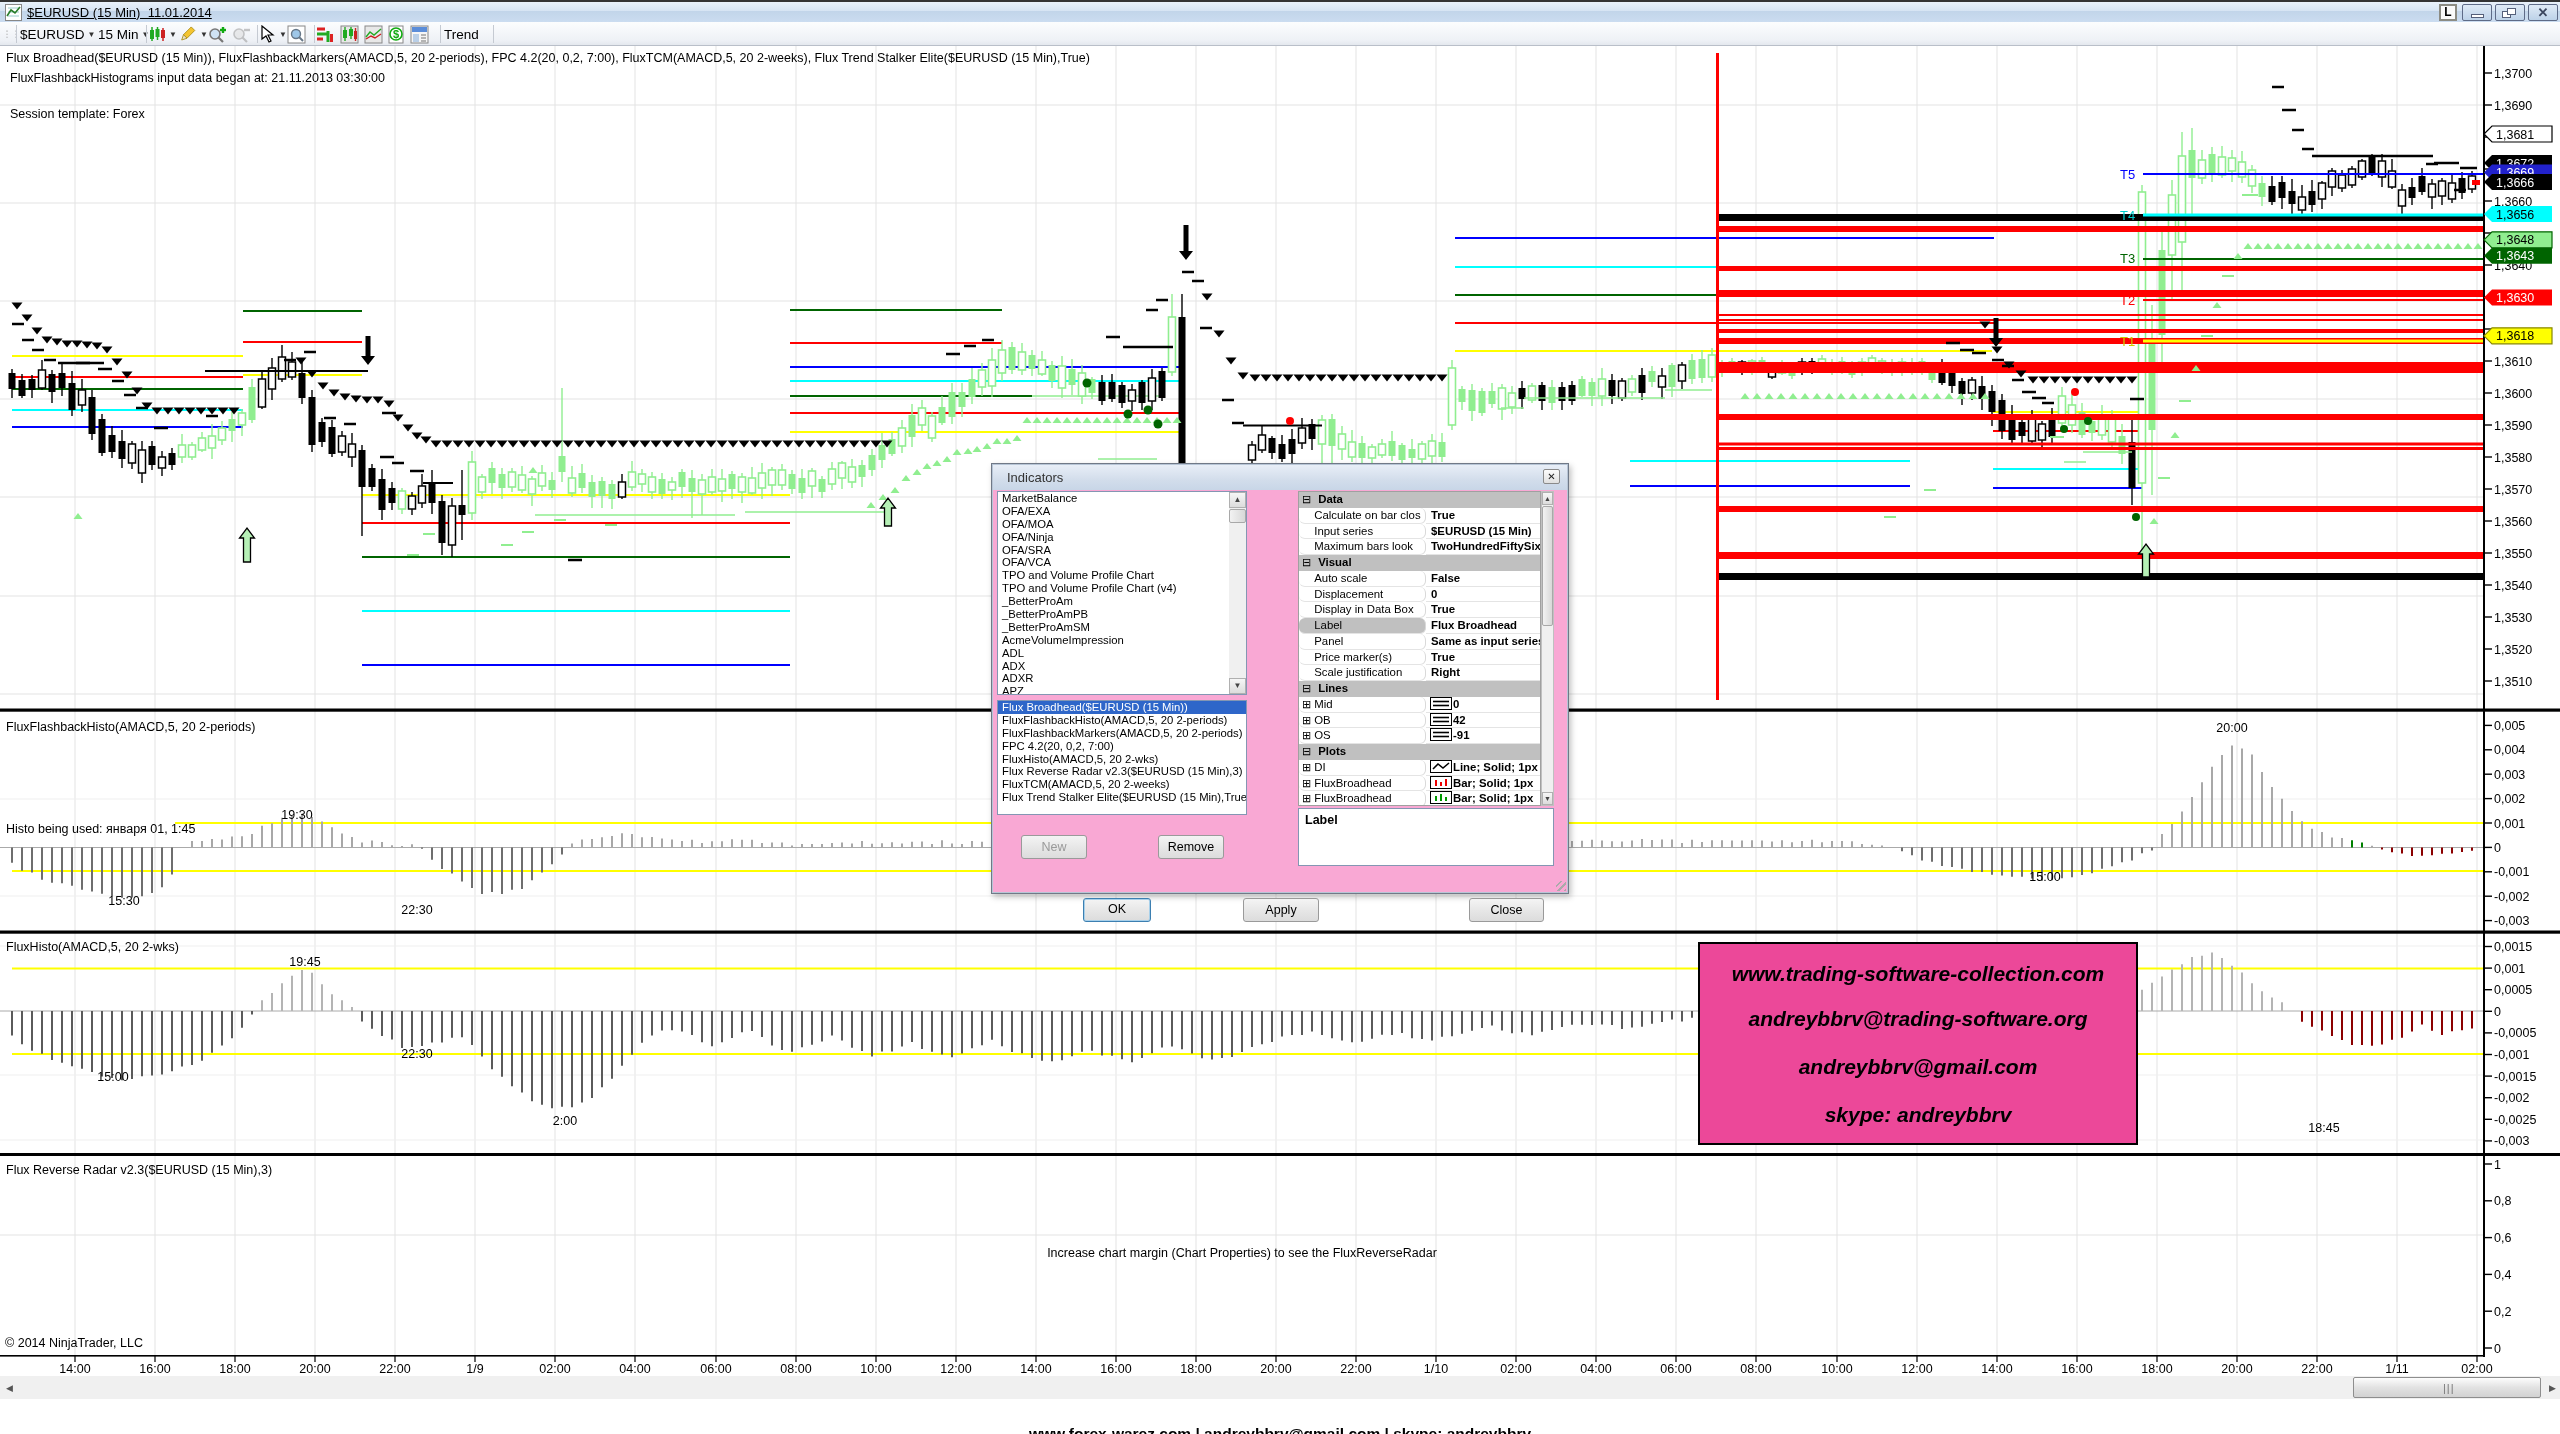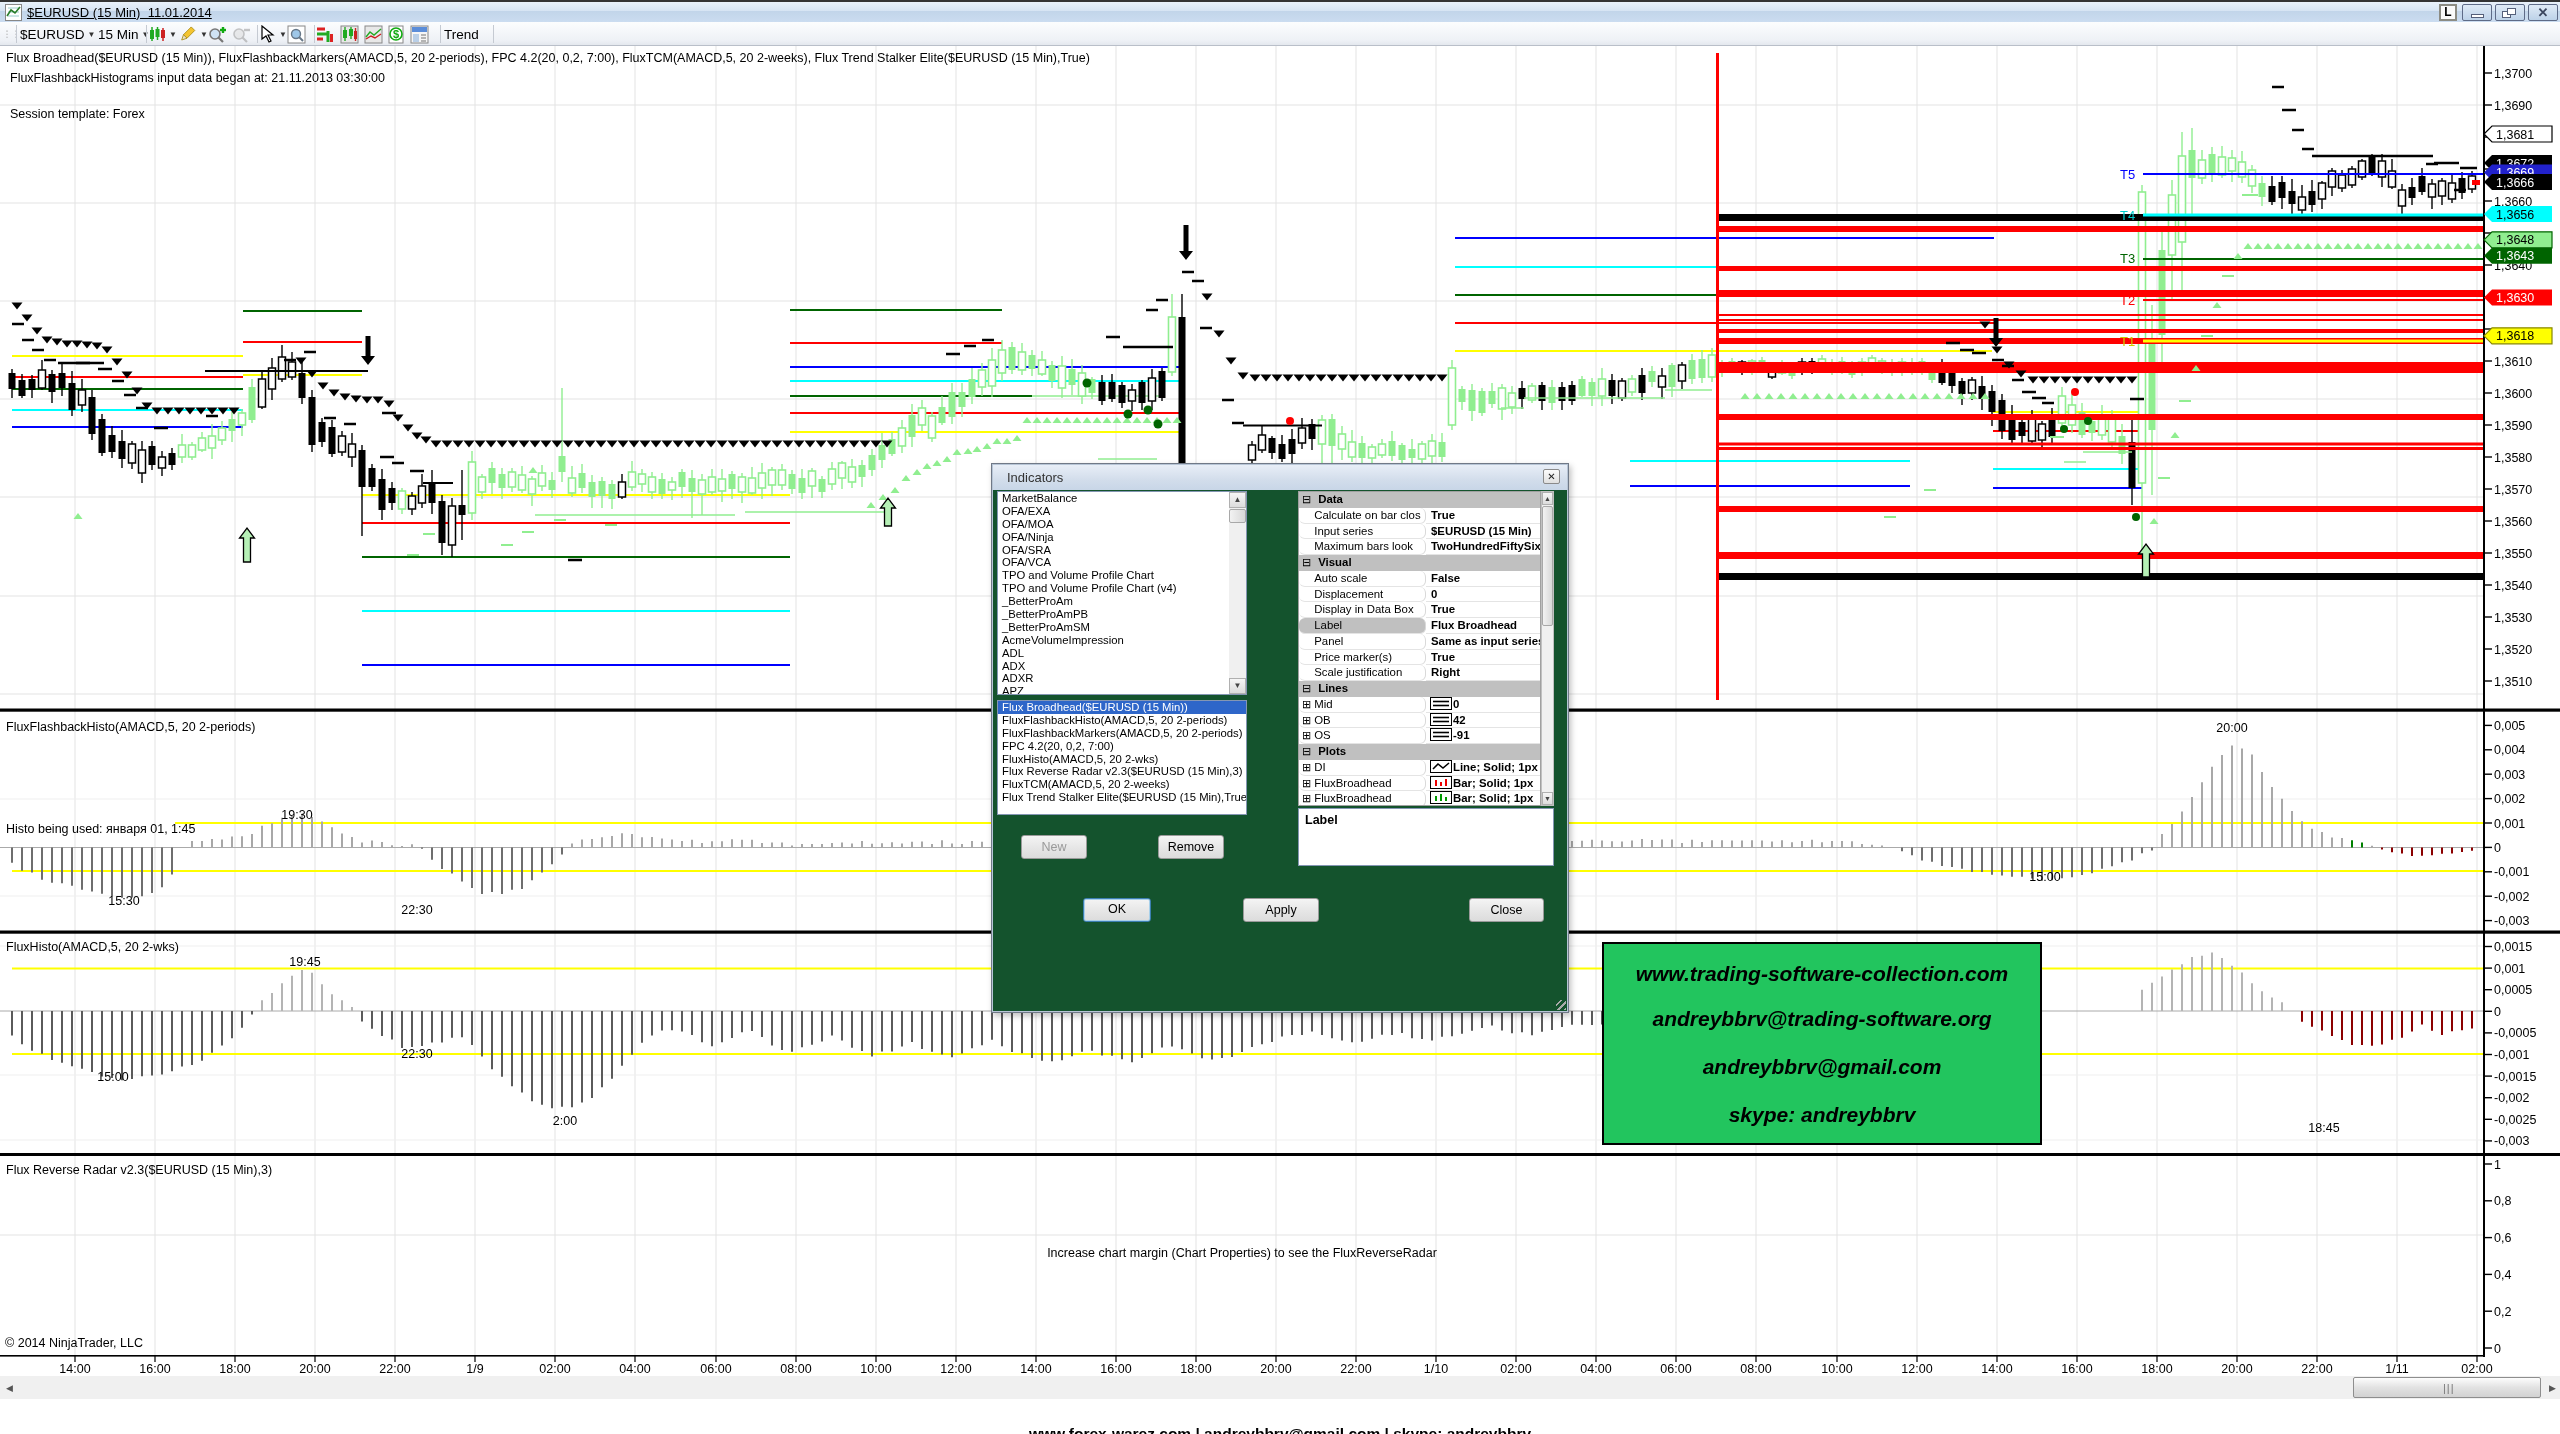--- a/index.html
+++ b/index.html
@@ -15,8 +15,8 @@
 .tb { position:absolute; top:0; height:24px; display:flex; align-items:center; font-size:13.5px; }
 .sep { width:1px; height:18px; background:#c5cad2; margin:0 4px; }
 .dd { font-size:8px; color:#333; margin-left:3px; }
-#dlg { position:absolute; left:991px; top:463px; width:578px; height:550px;
-  background:#14532d; border:1px solid #707987; z-index:10;
+#dlg { position:absolute; left:991px; top:463px; width:578px; height:431px;
+  background:#f9a8d4; border:1px solid #707987; z-index:10;
   box-shadow:0 0 0 1px #b7c5d6 inset, 2px 3px 6px rgba(0,0,0,0.25); font-size:12px; }
 #dlgtitle { position:absolute; left:1px; top:1px; right:1px; height:25px;
   background:linear-gradient(#e8eef7,#d2ddeb 60%,#c8d6e7); color:#333; }

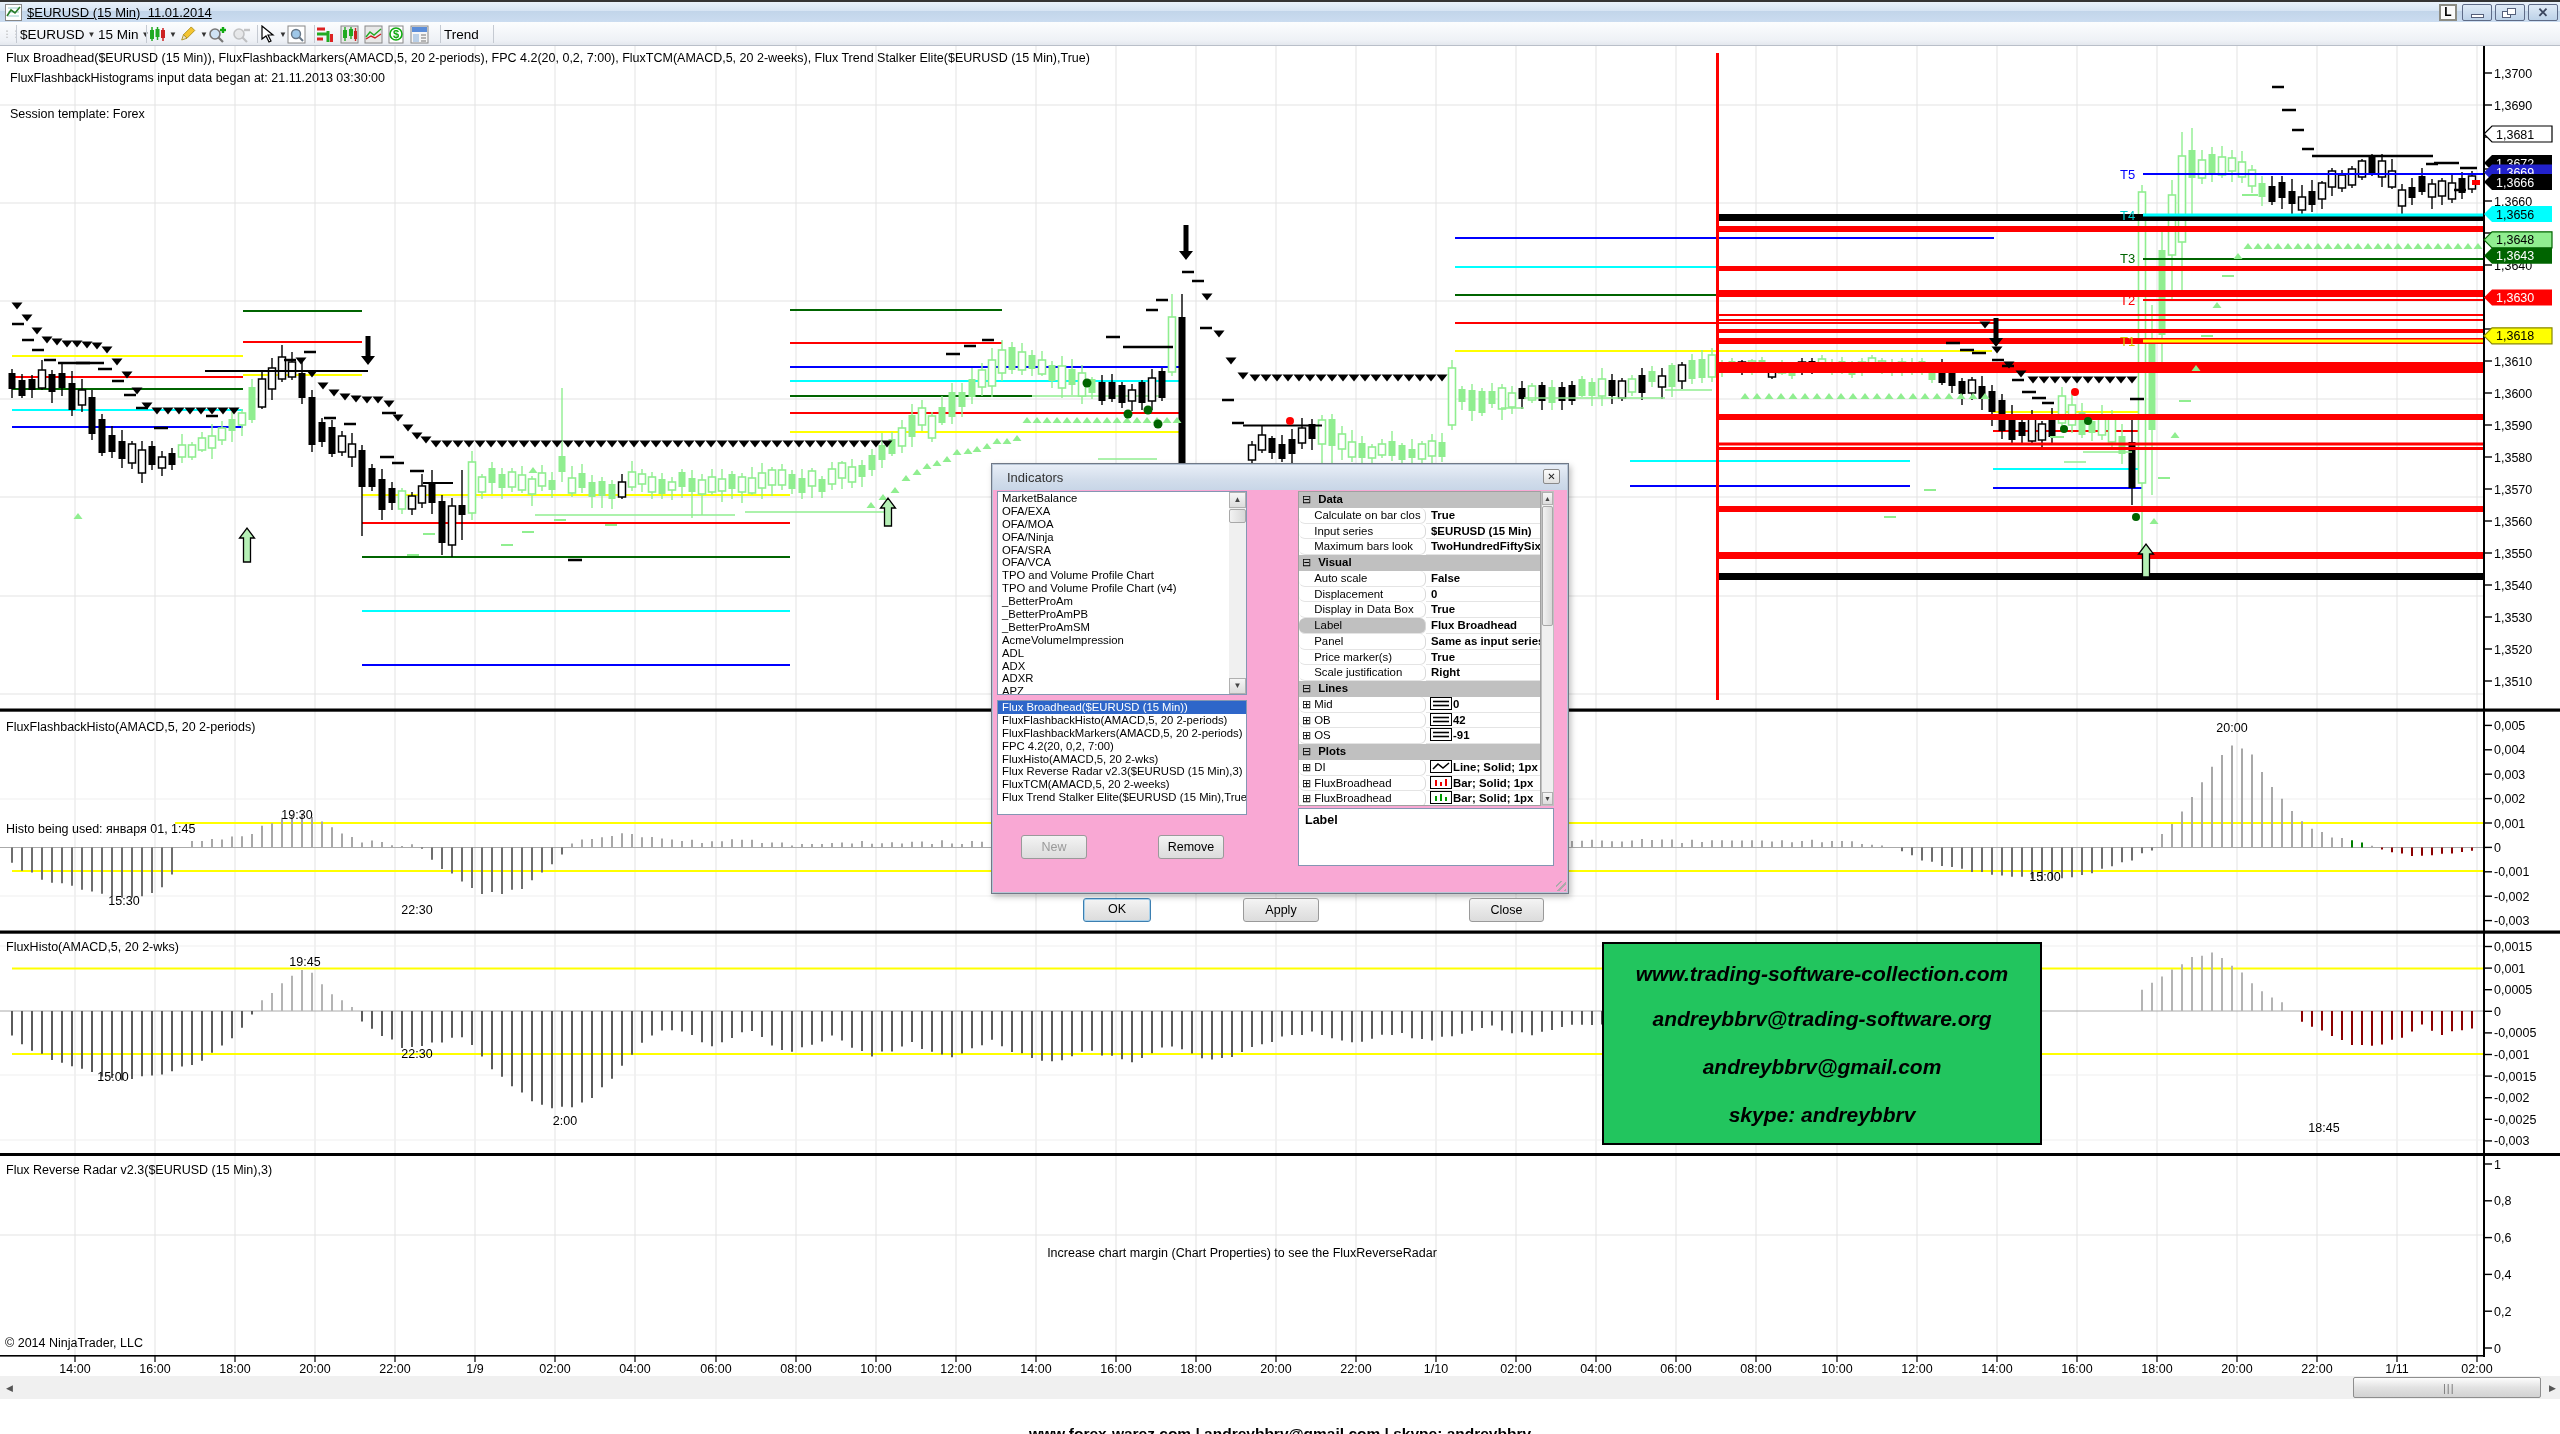--- a/index.html
+++ b/index.html
@@ -39,7 +39,7 @@
   white-space:nowrap; overflow:hidden; background:#fff; flex-shrink:0;border-radius:6px; }
 .pval { flex:1; padding-left:4px; border-bottom:1px solid #e4e4e4; white-space:nowrap; overflow:hidden; background:#fff; }
 .pval b { margin-left:1px; }
-#wm { position:absolute; left:1602px; top:942px; width:440px; height:203px; background:#22c55e;
+#wm { position:absolute; left:1698px; top:942px; width:440px; height:203px; background:#ec4899;
   border:2px solid #000; z-index:8; text-align:center; }
 #wm div { font-family:"Liberation Sans", sans-serif; font-weight:bold; font-style:italic; font-size:21px; }
 #hscroll { position:absolute; left:0; top:1376px; width:2560px; height:23px; background:#f0f0f0; z-index:6; }

